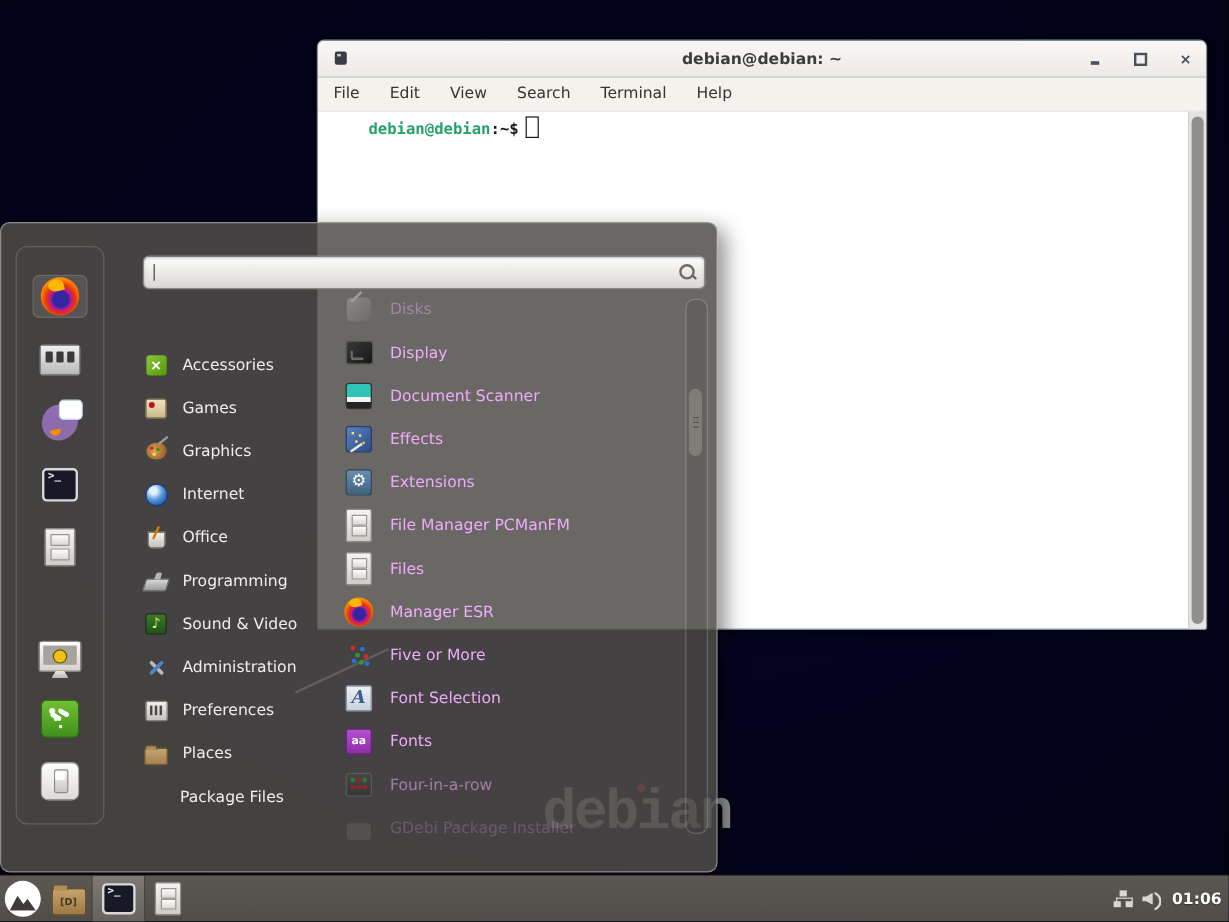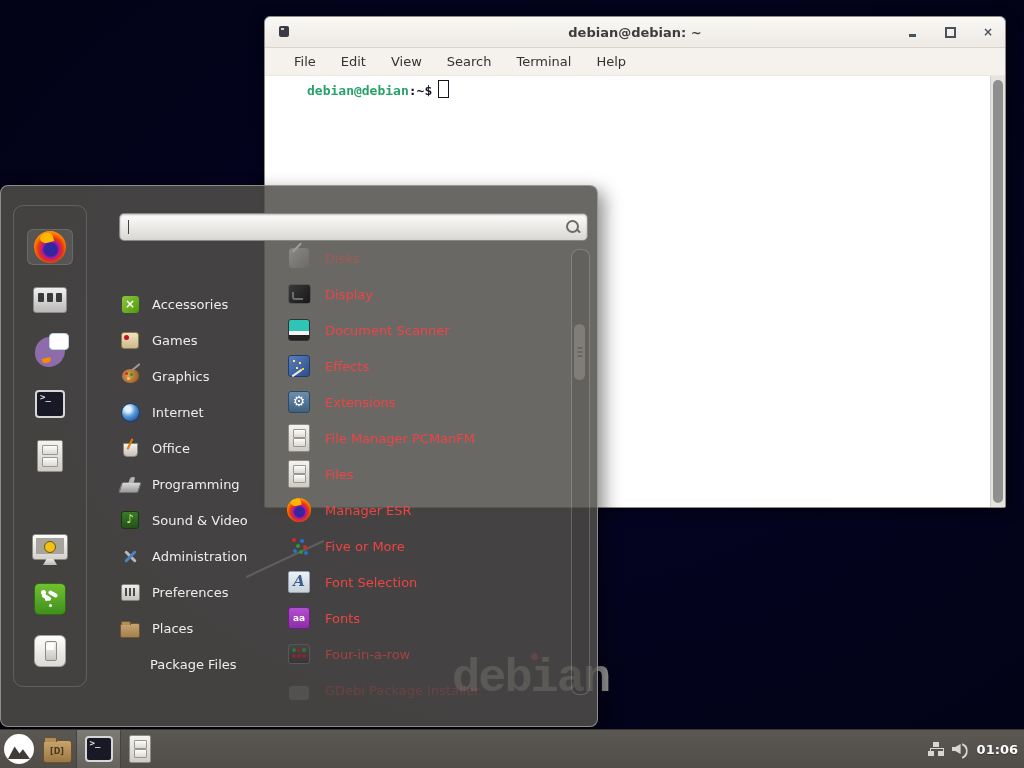--- a/index.html
+++ b/index.html
@@ -18,7 +18,7 @@
     background:#d6d6d6;transform:rotate(-25deg);opacity:.9;border-radius:2px;}
 
   
-  #terminal-window{position:absolute;left:264px;top:16px;width:740px;height:490px;
+  #terminal-window{position:absolute;left:264px;top:33px;width:740px;height:490px;
     border:1px solid #8f8c86;border-radius:6px 6px 2px 2px;
     box-shadow:0 3px 14px rgba(0,0,0,.55);
     background:#0ea5e9;overflow:hidden;}

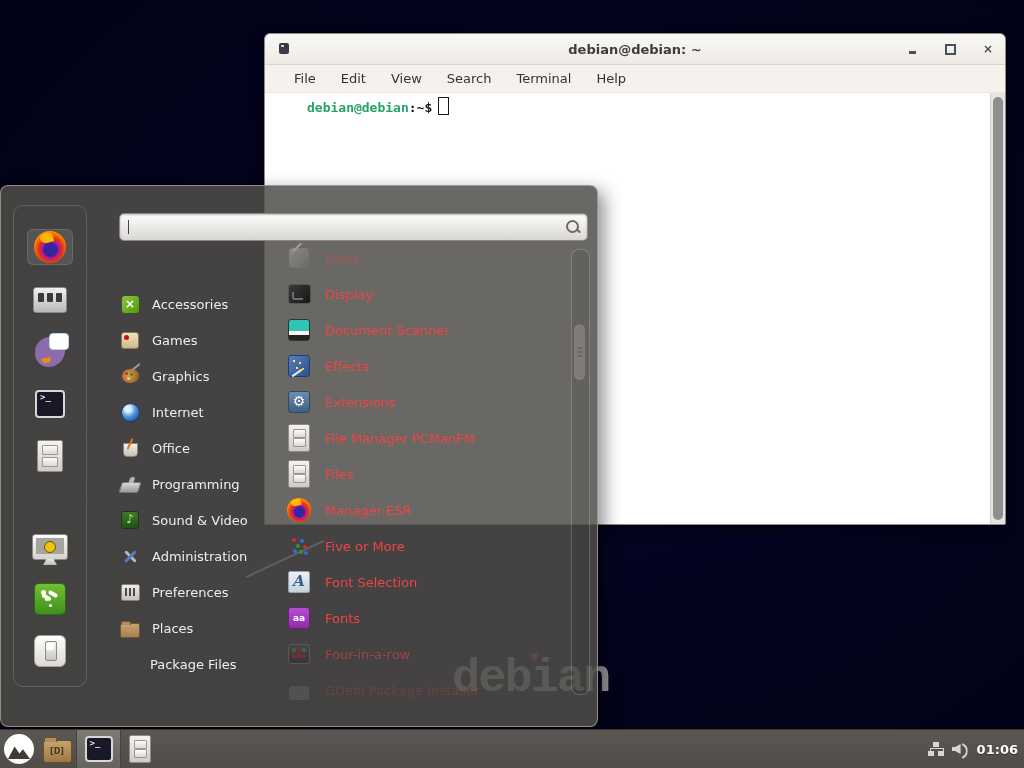--- a/index.html
+++ b/index.html
@@ -36,7 +36,7 @@
   .glyph-max{width:7px;height:7px;border:2px solid #46525c;}
   .glyph-close{font-size:12px;font-weight:bold;line-height:1;color:#46525c;}
   .menubar{height:27px;background:#f5f2ee;display:flex;align-items:center;
-    padding-left:26px;gap:19px;border-bottom:1px solid #eae7e2;}
+    padding-left:10px;gap:19px;border-bottom:1px solid #eae7e2;}
   .menubar .mitem{font-size:13px;color:#333;padding:2px 3px;}
   .term-content{position:relative;height:431px;background:#fff;
     font-family:"DejaVu Sans Mono","Liberation Mono",monospace;font-size:13px;}

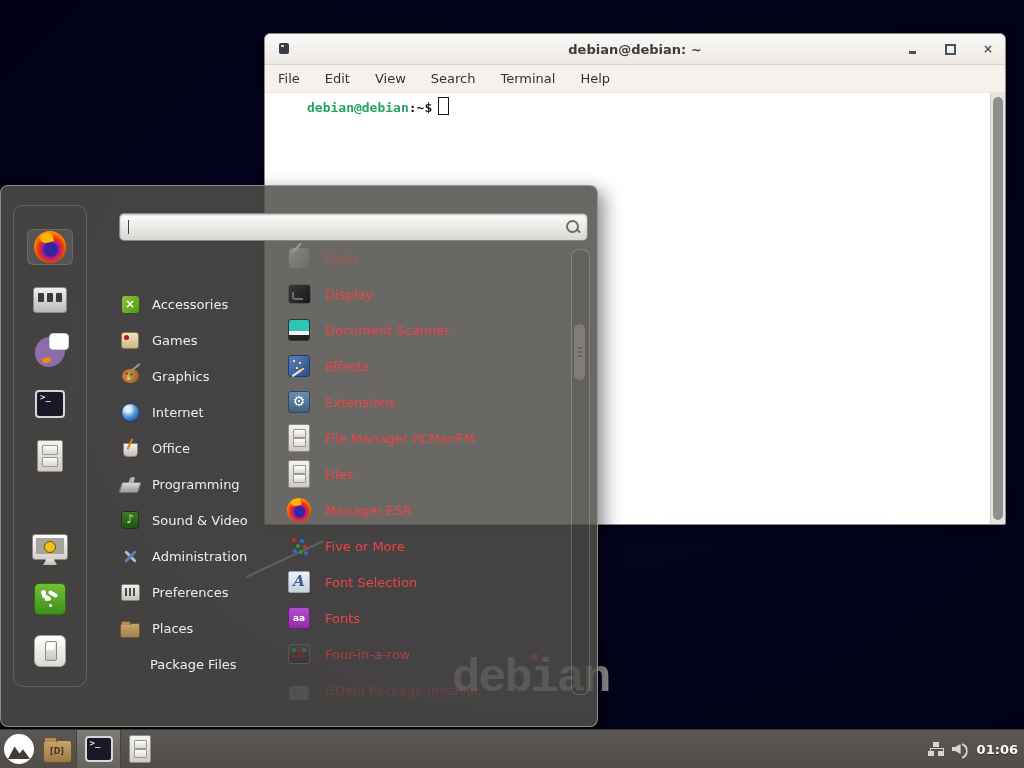--- a/index.html
+++ b/index.html
@@ -91,7 +91,7 @@
   
   .apps{position:absolute;left:285px;top:54px;width:286px;}
   .app-row{height:36px;display:flex;align-items:center;gap:13px;}
-  .alabel{font-size:13px;color:#ef4444;white-space:nowrap;}
+  .alabel{font-size:13px;color:#f0abfc;white-space:nowrap;}
   .app-row.dim{opacity:.42;}
   .app-row.dimmer{opacity:.55;}
   .app-row.faint{opacity:.22;}

